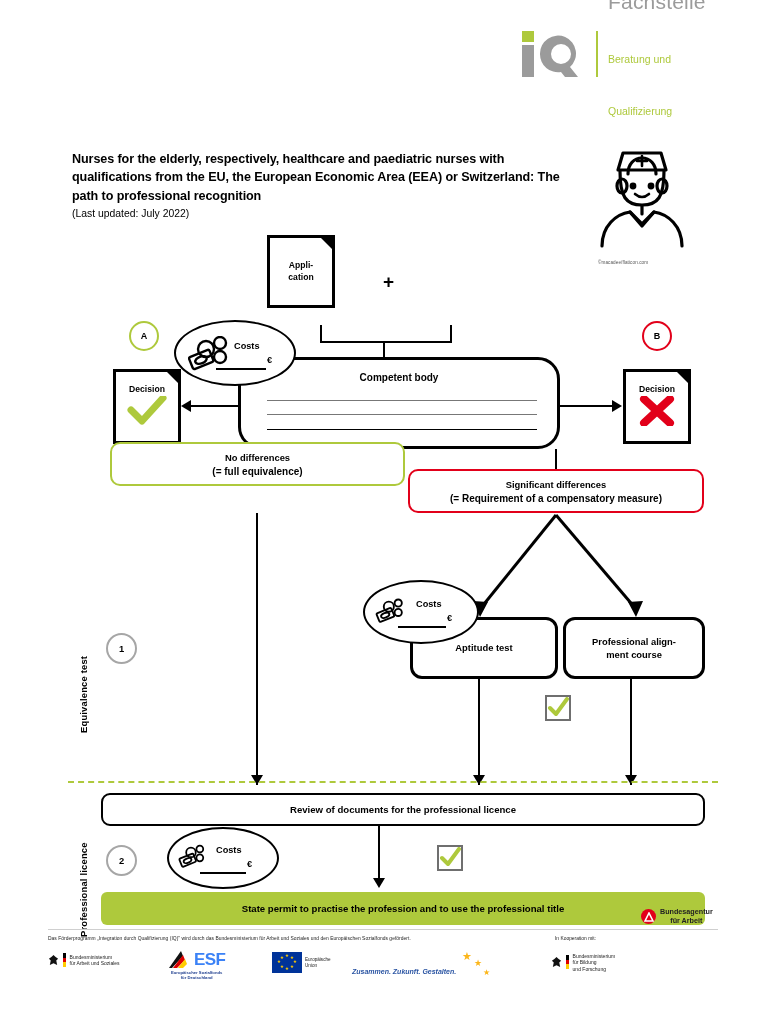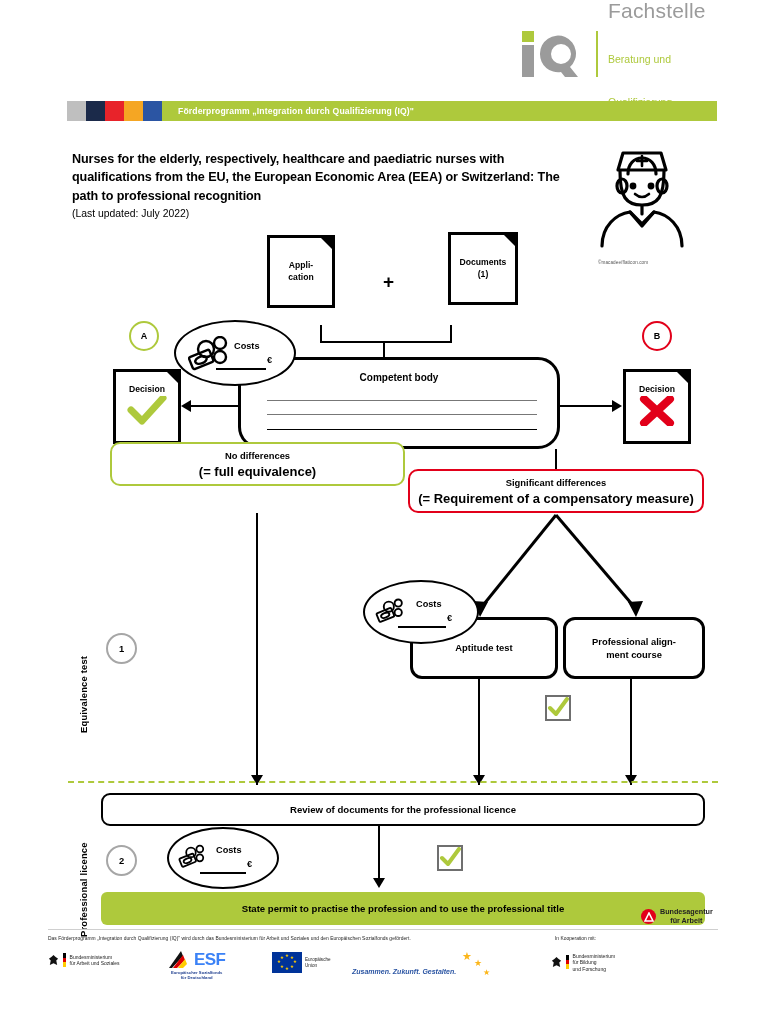--- a/index.html
+++ b/index.html
@@ -13,7 +13,7 @@
   .logo-divider{width:2px;height:46px;background:#aec93c;margin:0 10px 0 4px;}
   .logo-txt{display:flex;flex-direction:column;justify-content:center;gap:24px;}
   .logo-title{font-size:21px;color:#9b9b9b;line-height:1.05;letter-spacing:.2px;}
-  .logo-sub{font-size:10.5px;color:#aec93c;line-height:1.18;margin-top:7px;}
+  .logo-sub{font-size:10.5px;color:#aec93c;line-height:1.18;margin-top:16px;}
 
   
   .banner{position:absolute;left:67px;top:101px;width:650px;height:20px;background:#aec93c;display:flex;align-items:center;}

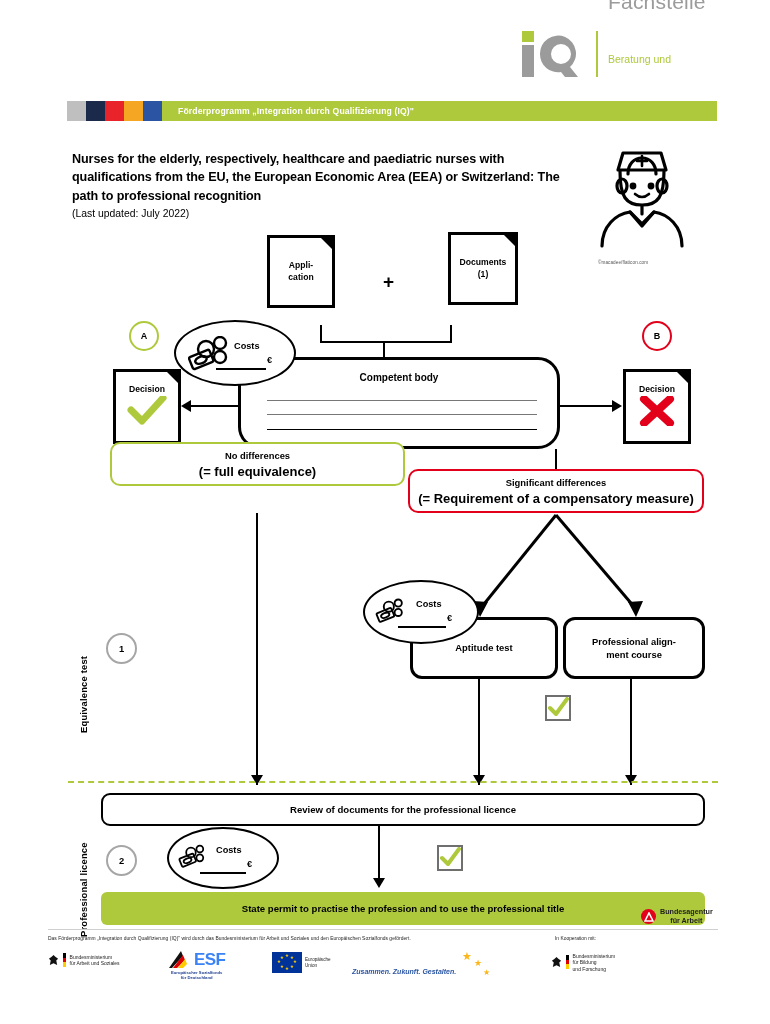--- a/index.html
+++ b/index.html
@@ -178,14 +178,6 @@
     </div>
   </div>
 
-  <div class="banner">
-    <span class="sw g"></span>
-    <span class="sw n"></span>
-    <span class="sw r"></span>
-    <span class="sw o"></span>
-    <span class="sw b"></span>
-    <span class="banner-text">Förderprogramm „Integration durch Qualifizierung (IQ)"</span>
-  </div>
 
   <div class="title">Nurses for the elderly, respectively, healthcare and paediatric nurses with qualifications from the EU, the European Economic Area (EEA) or Switzerland: The path to professional recognition</div>
   <div class="subtitle">(Last updated: July 2022)</div>

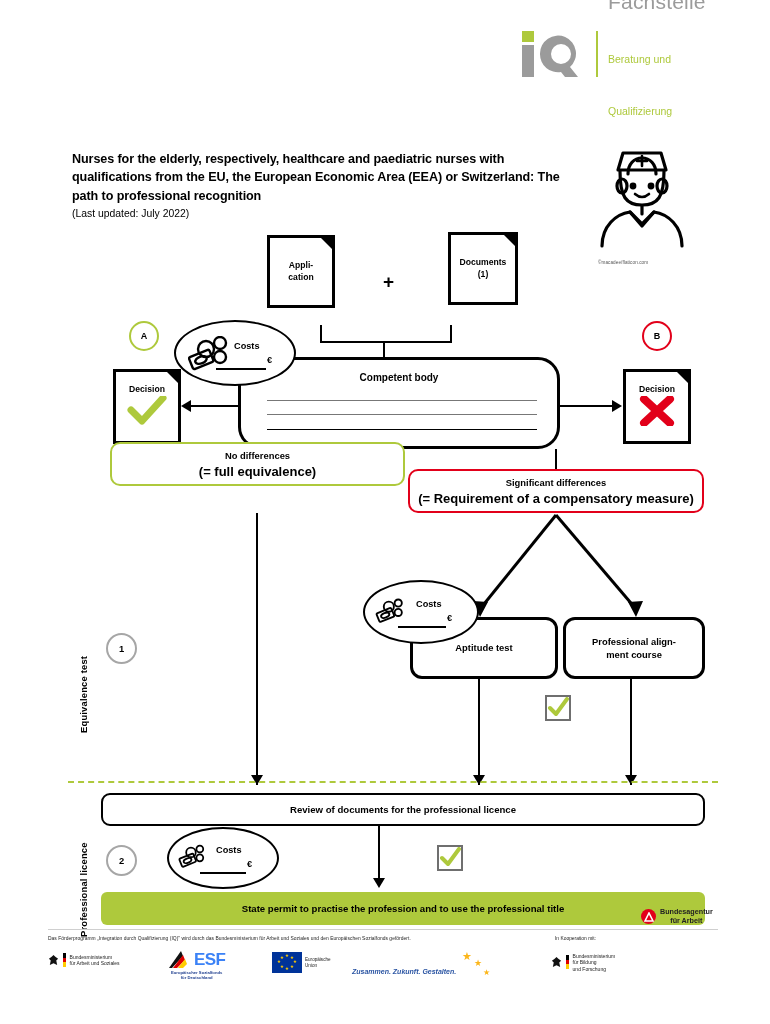--- a/index.html
+++ b/index.html
@@ -210,11 +210,6 @@
 
   <div class="plus">+</div>
 
-  <div class="doc" id="doc-documents">
-    <span class="fold"></span>
-    <span class="doc-label">Documents</span>
-    <span class="doc-label">(1)</span>
-  </div>
 
   <div class="brace"></div>
   <div class="brace-stem"></div>

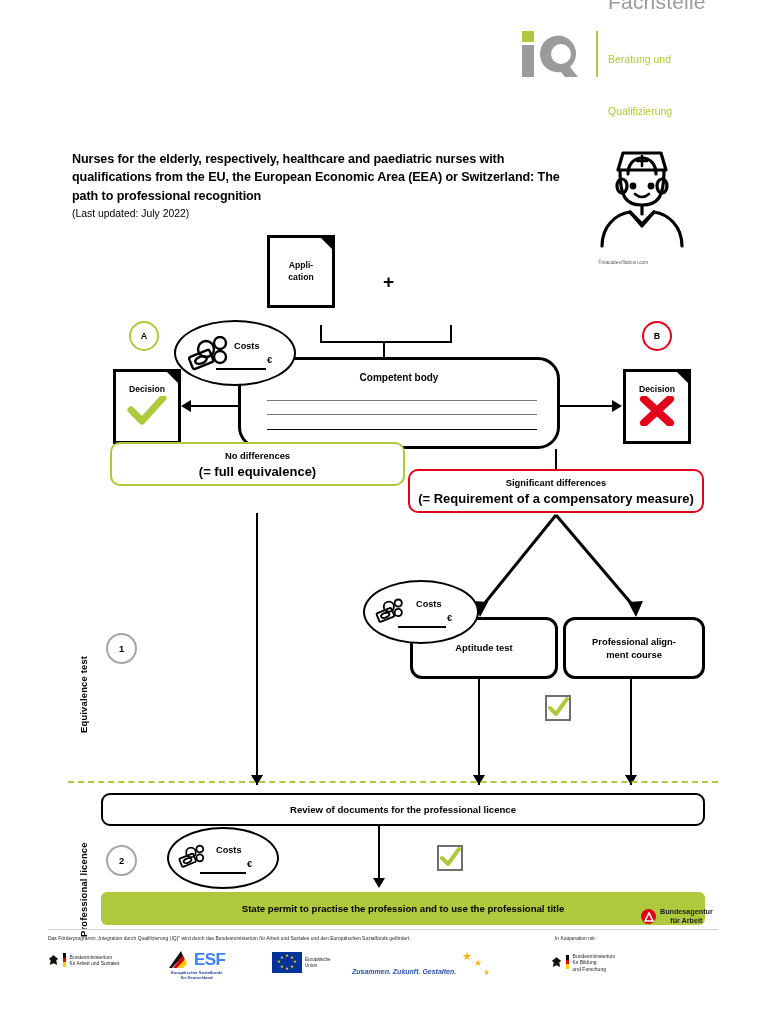--- a/index.html
+++ b/index.html
@@ -98,7 +98,7 @@
   #box-no-diff{left:110px;top:442px;width:295px;height:44px;border:2.4px solid #aec93c;}
   #box-sig-diff{left:408px;top:469px;width:296px;height:44px;border:2.4px solid #e2001a;}
   .diff-title{font-size:9.4px;font-weight:bold;}
-  .diff-sub{font-size:13px;font-weight:bold;margin-top:3px;}
+  .diff-sub{font-size:10px;font-weight:bold;margin-top:3px;}
 
   
   .mbox{position:absolute;box-sizing:border-box;border:3px solid #000;border-radius:12px;background:#fff;

